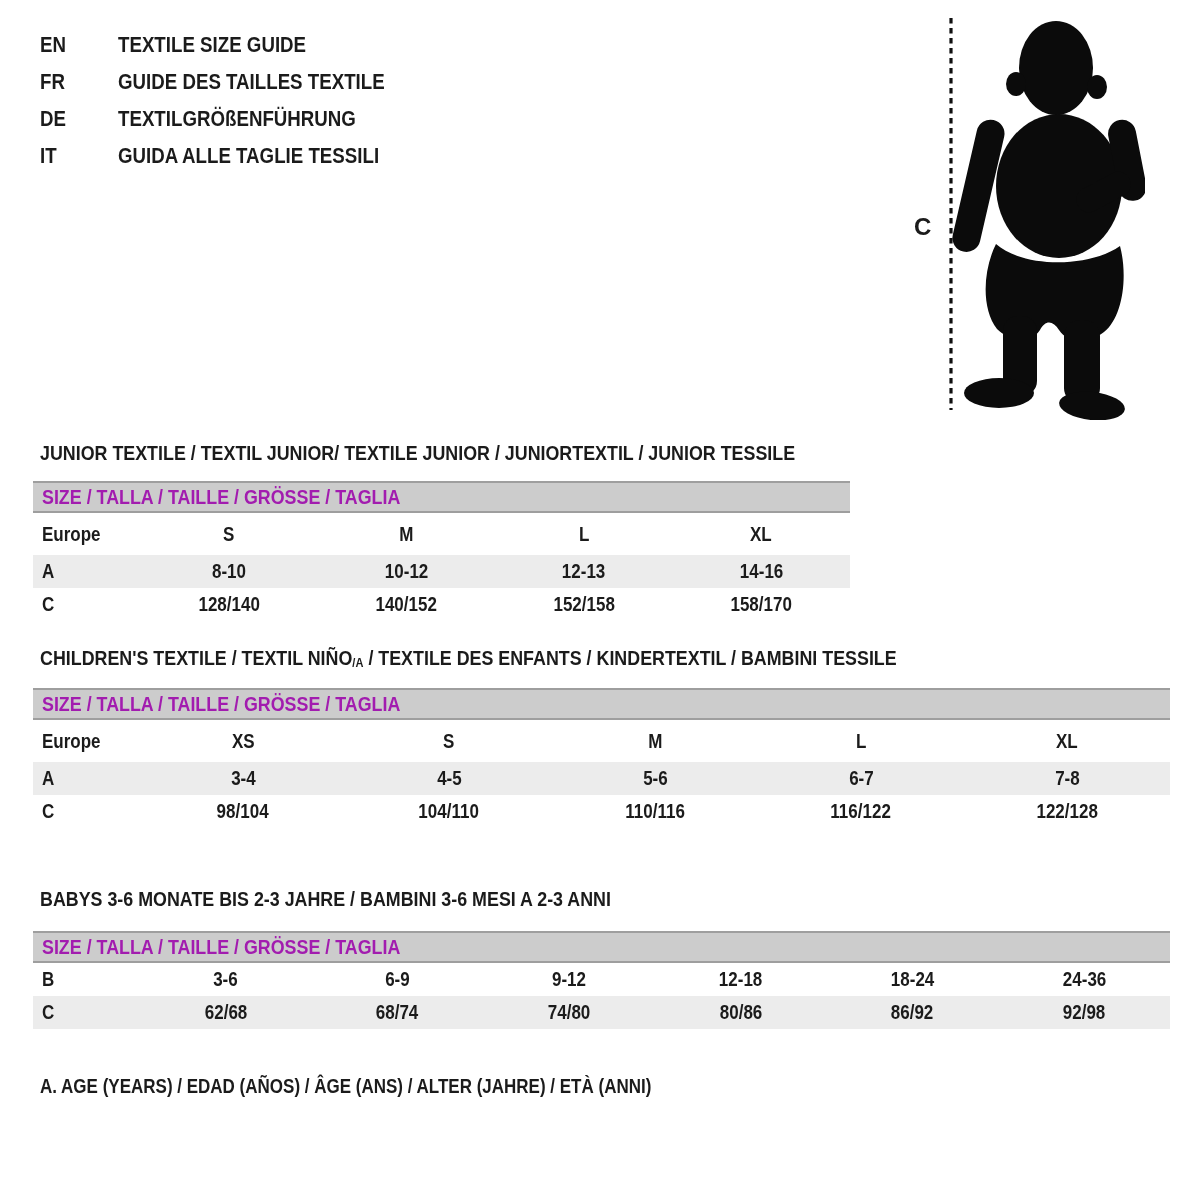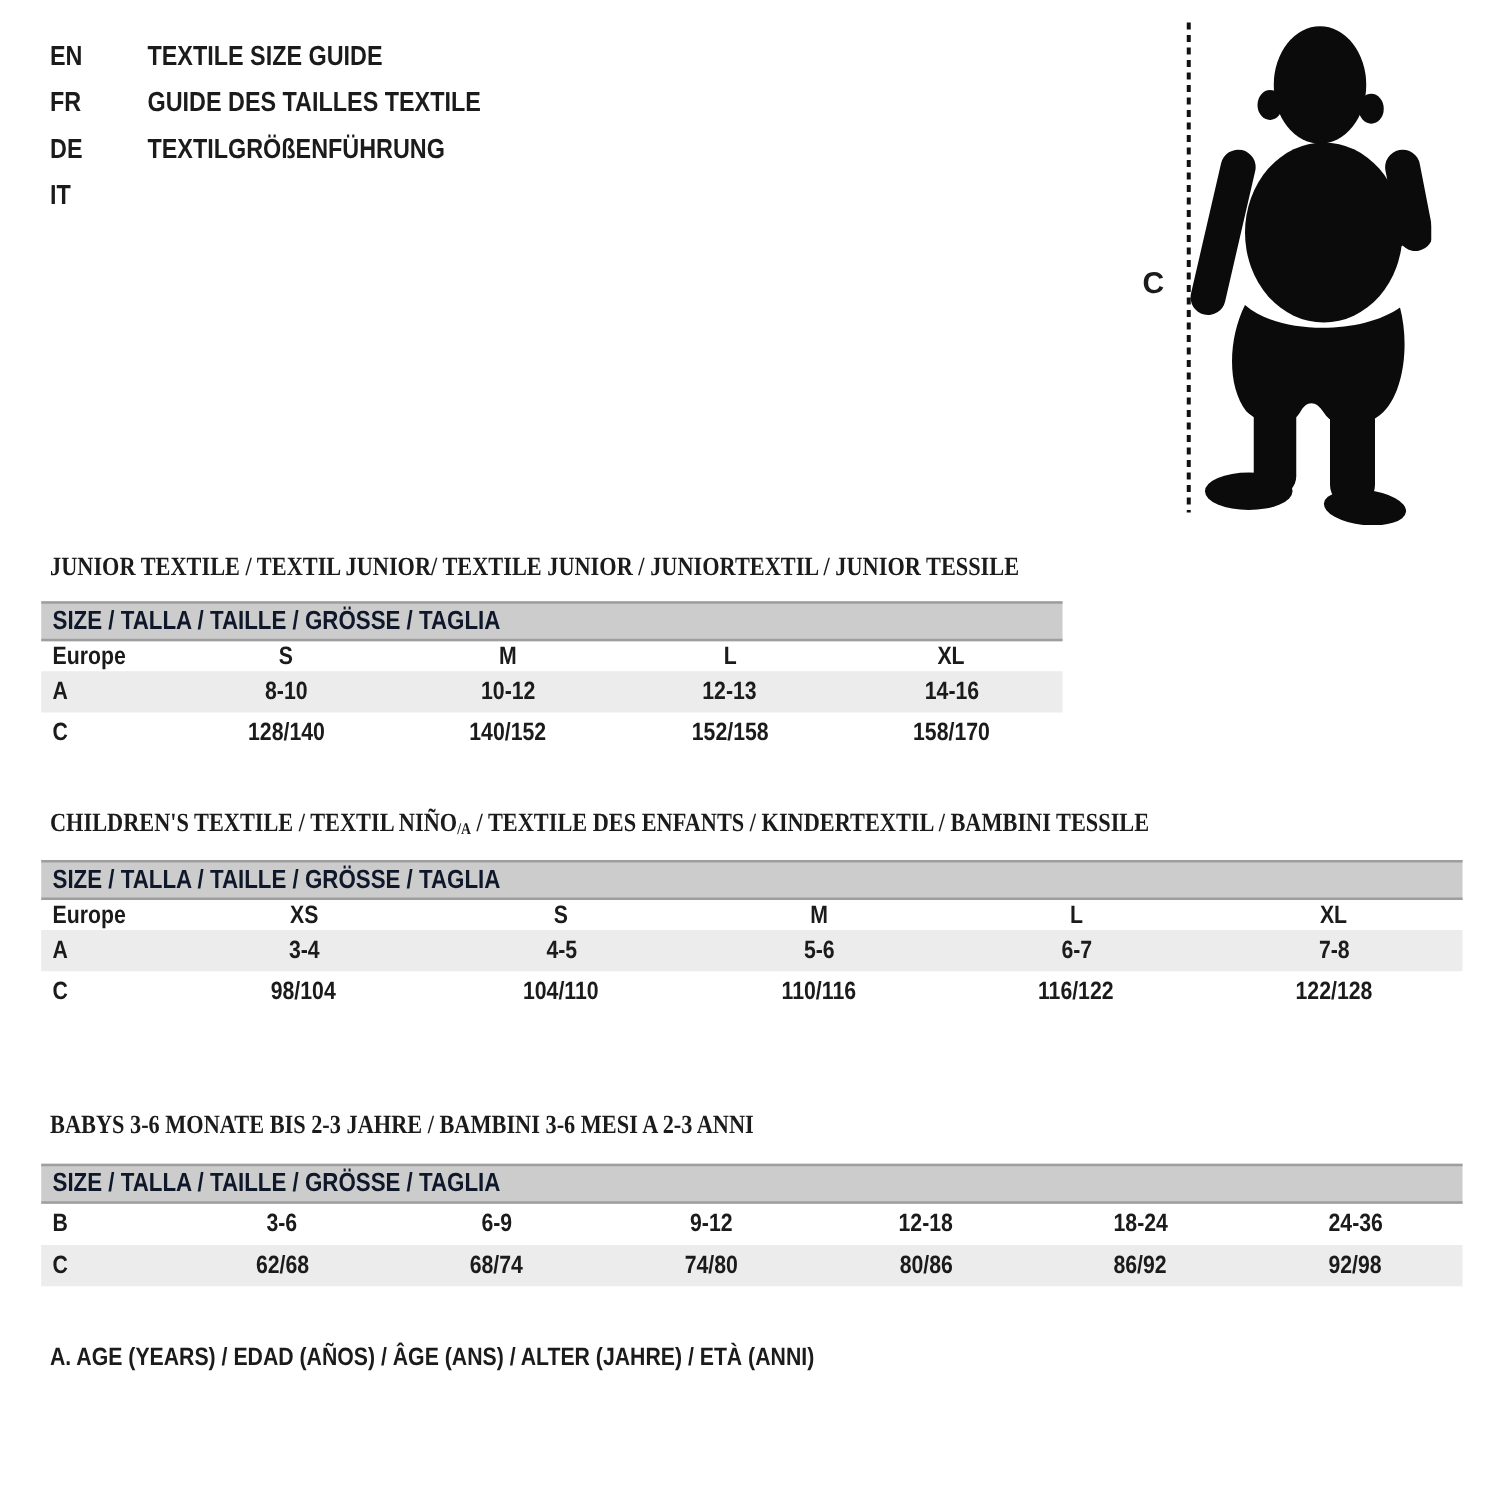--- a/index.html
+++ b/index.html
@@ -62,6 +62,7 @@
     </div>
     <div class="lang-row">
       <span class="lang-code"><span class="cx">IT</span></span>
+      <span><span class="cx">GUIDA ALLE TAGLIE TESSILI</span></span>
     </div>
   </div>
 

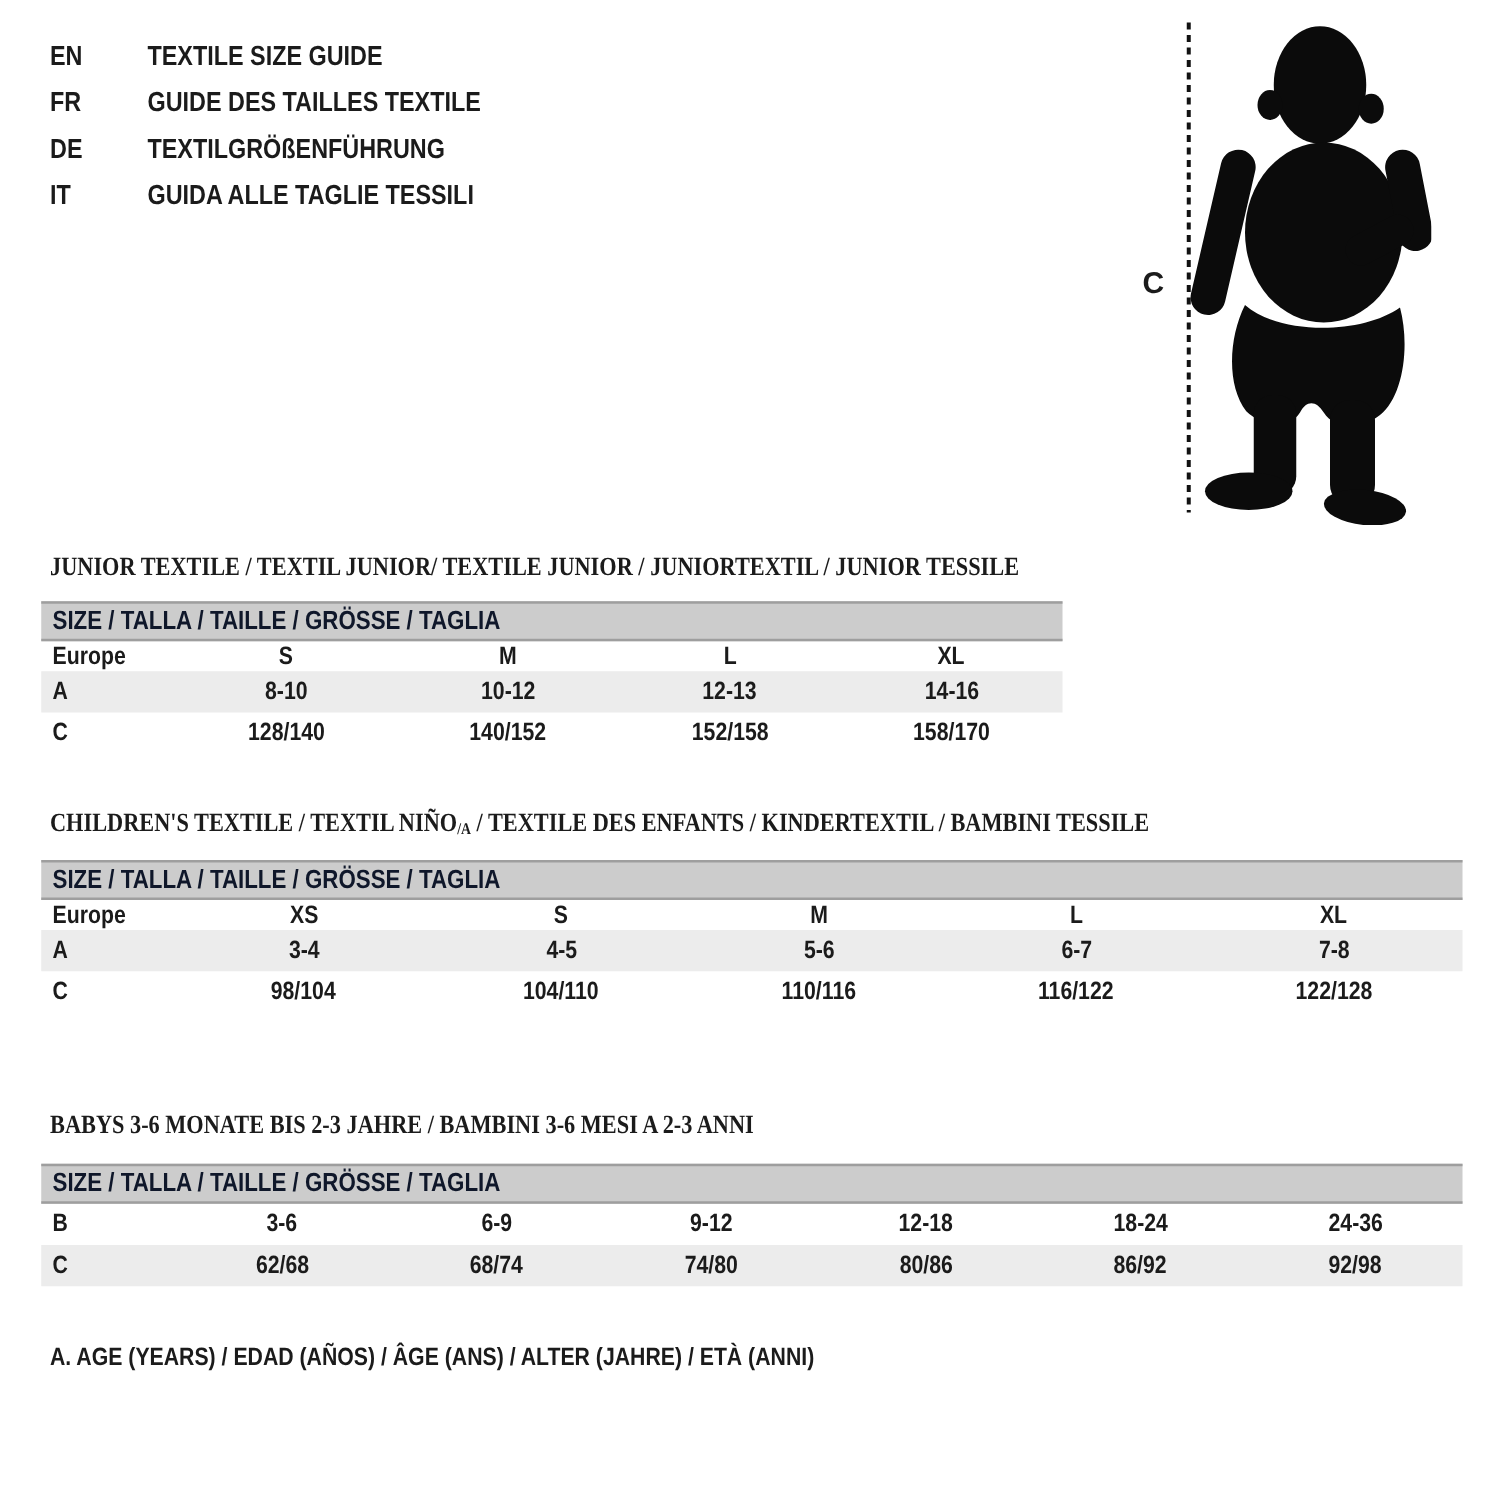--- a/index.html
+++ b/index.html
@@ -22,7 +22,7 @@
   .measure-label{position:absolute;left:914px;top:213px;font-size:24px;}
 
   
-  .sec-title{position:absolute;left:40px;font-size:21px;line-height:24px;white-space:nowrap;font-family:Liberation Serif, serif;}
+  .sec-title{position:absolute;left:40px;font-size:21px;line-height:24px;white-space:nowrap;}
   .sub{font-size:0.62em;vertical-align:-0.18em;letter-spacing:0;}
 
   

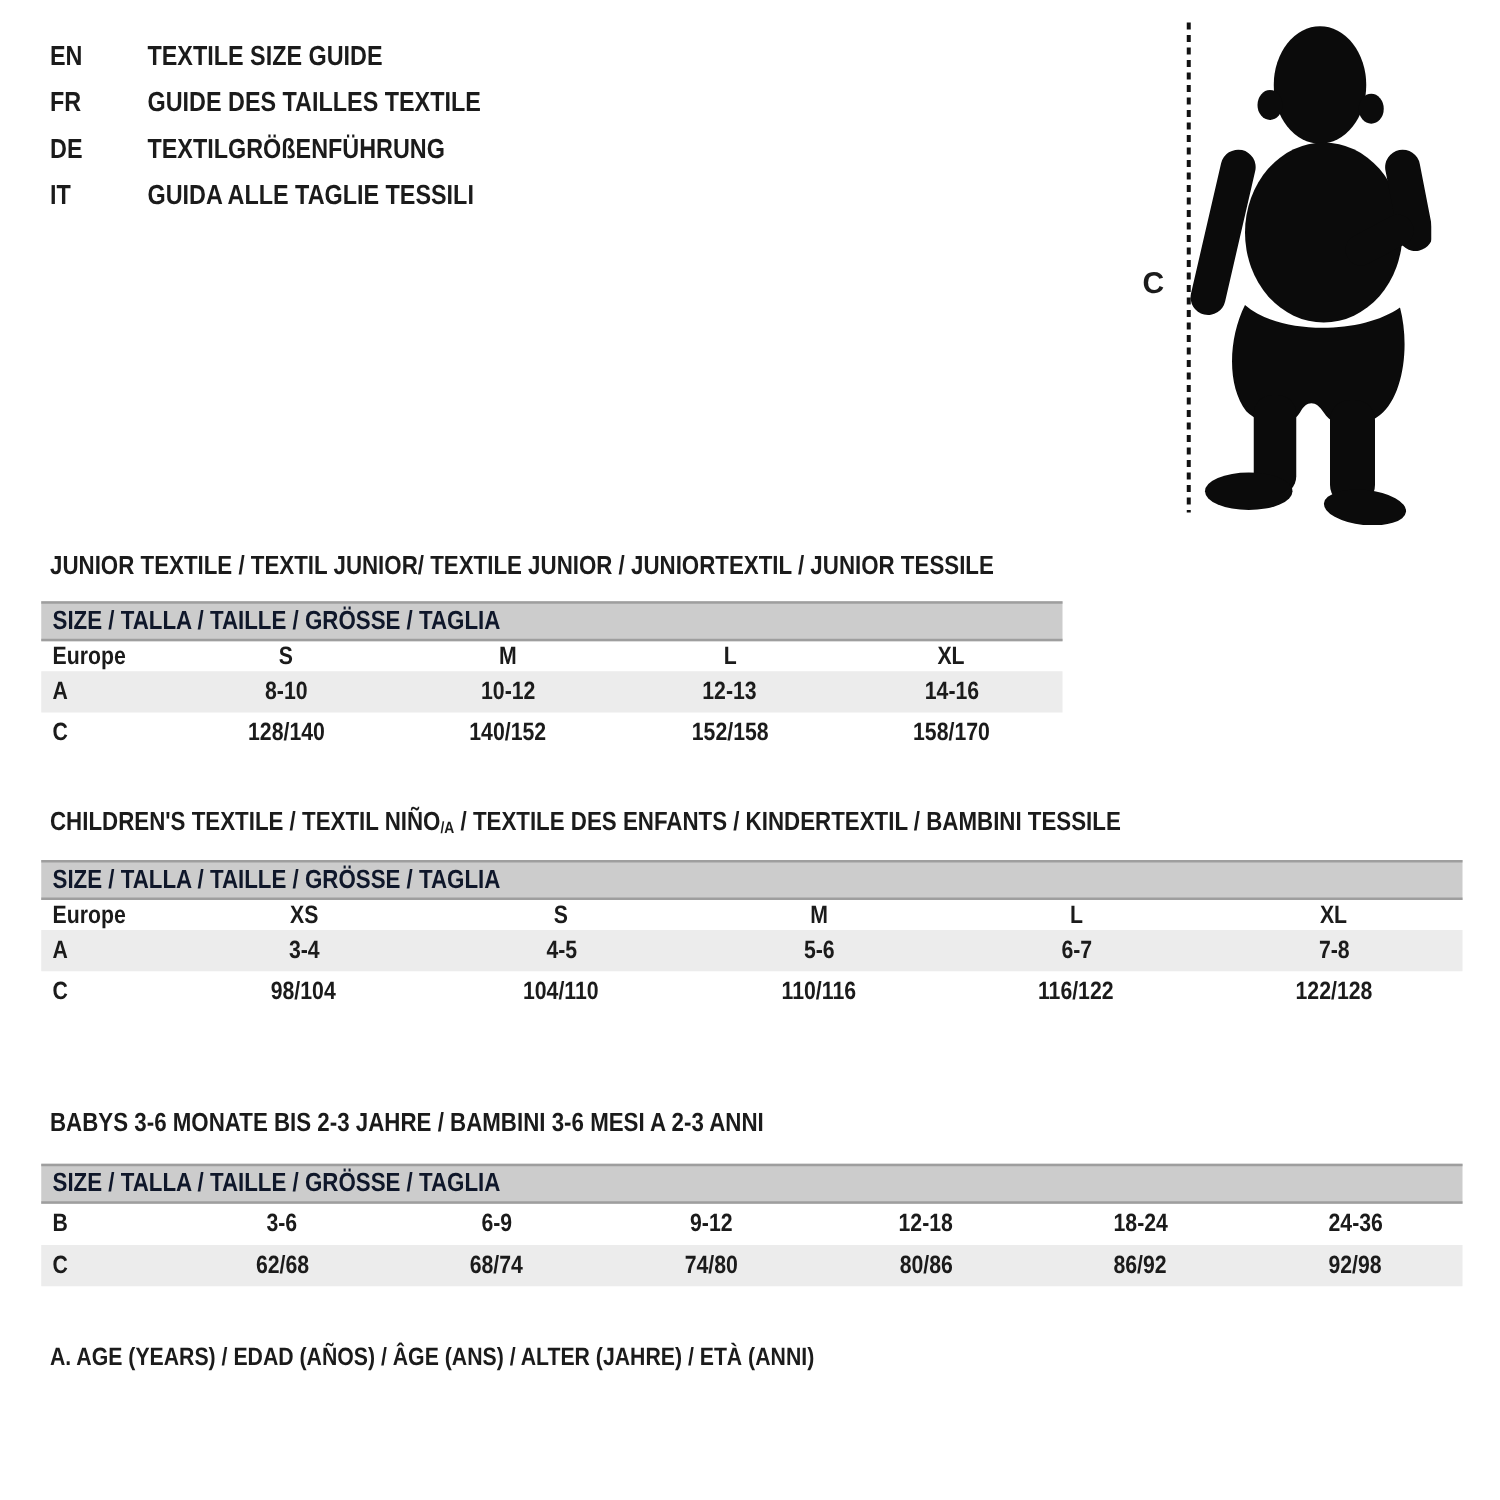--- a/index.html
+++ b/index.html
@@ -30,7 +30,7 @@
   .tbl-head{
     height:32px;box-sizing:border-box;background:#cccccc;
     border-top:2px solid #9e9e9e;border-bottom:2px solid #9e9e9e;
-    display:flex;align-items:center;padding-left:9px;font-size:21px;color:#0f172a;
+    display:flex;align-items:center;padding-left:9px;font-size:21px;color:#a21caf;
   }
   .trow{display:flex;align-items:center;height:33px;font-size:20px;}
   .trow.tall{height:24px;}

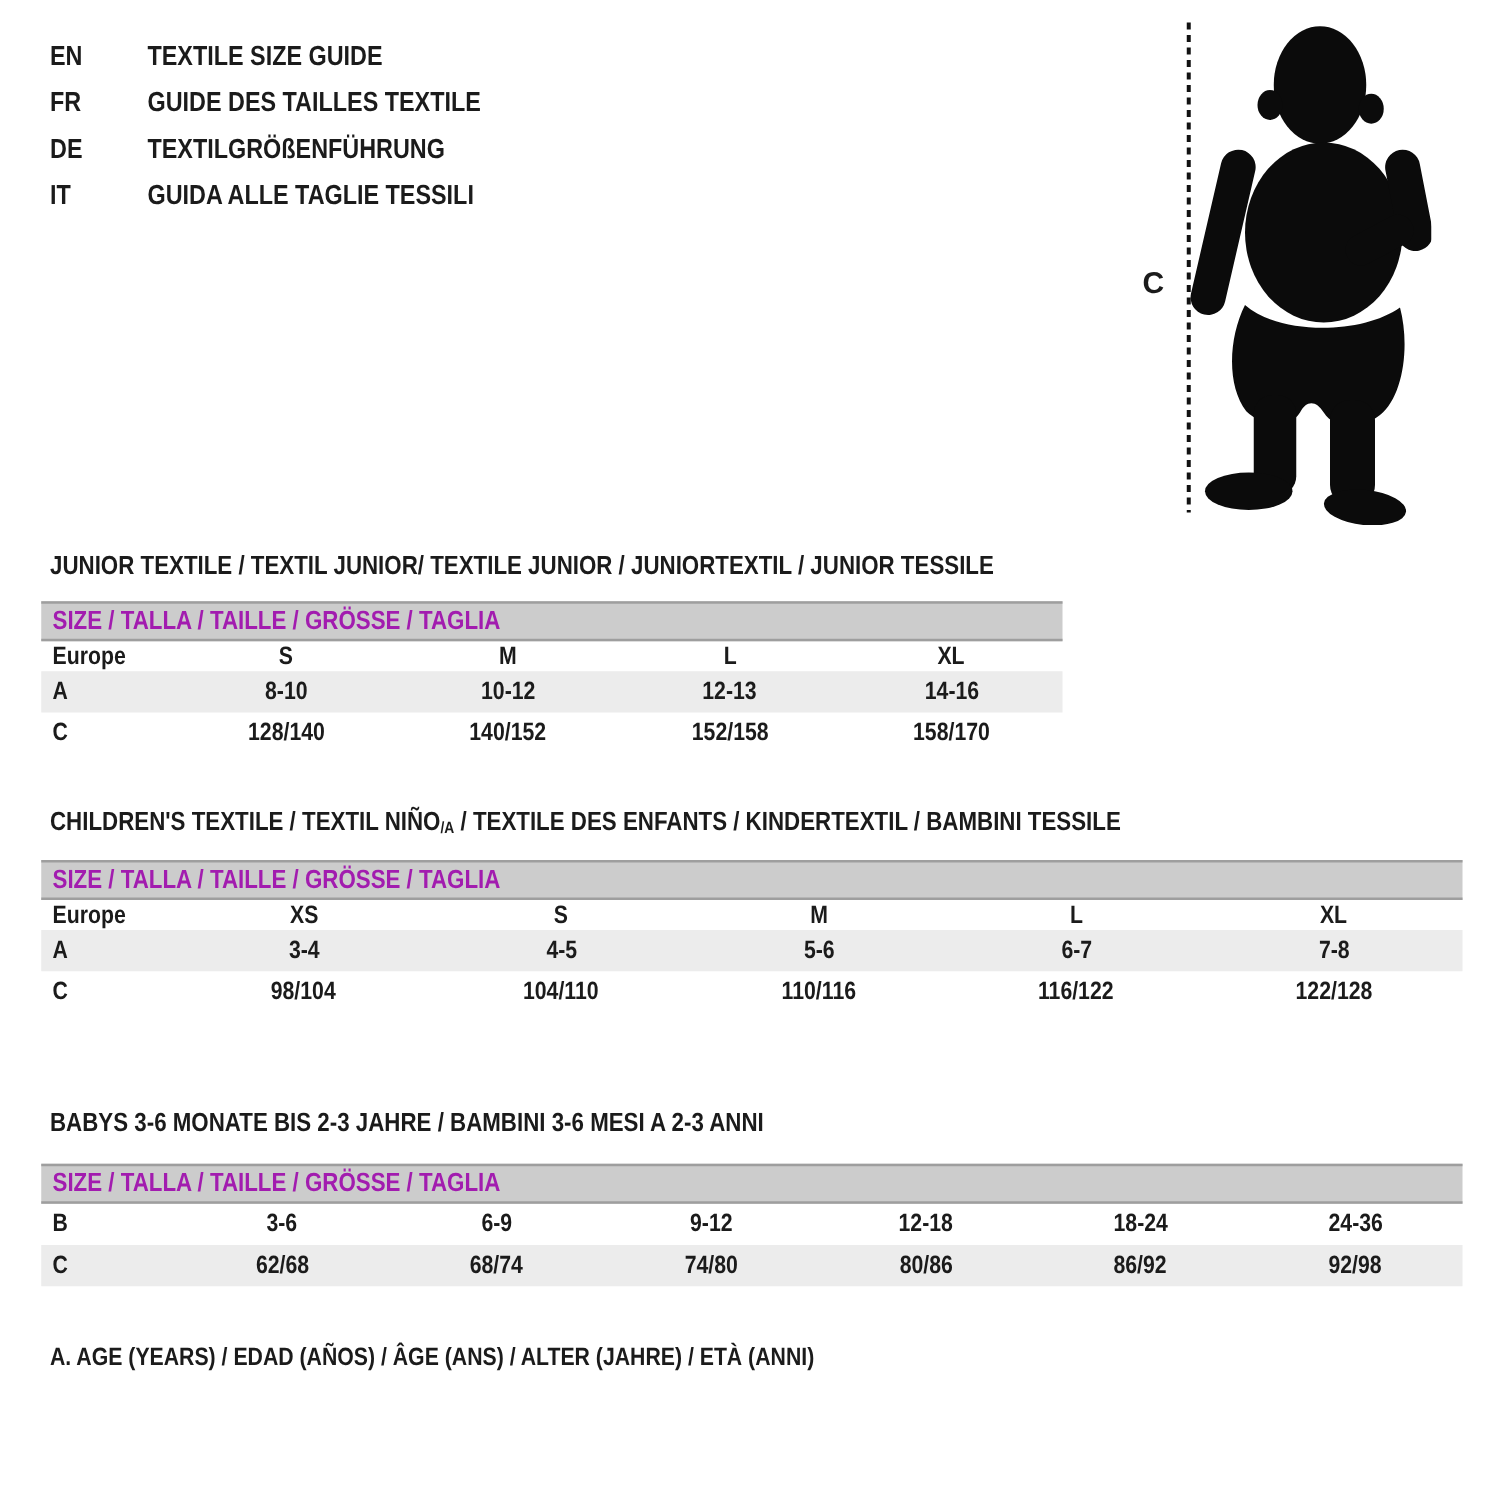--- a/index.html
+++ b/index.html
@@ -33,7 +33,7 @@
     display:flex;align-items:center;padding-left:9px;font-size:21px;color:#a21caf;
   }
   .trow{display:flex;align-items:center;height:33px;font-size:20px;}
-  .trow.tall{height:24px;}
+  .trow.tall{height:42px;}
   .trow .lbl{width:107px;box-sizing:border-box;padding-left:9px;text-align:left;}
   .trow .cell{flex:1;text-align:center;}
   .stripe{background:#ececec;}

